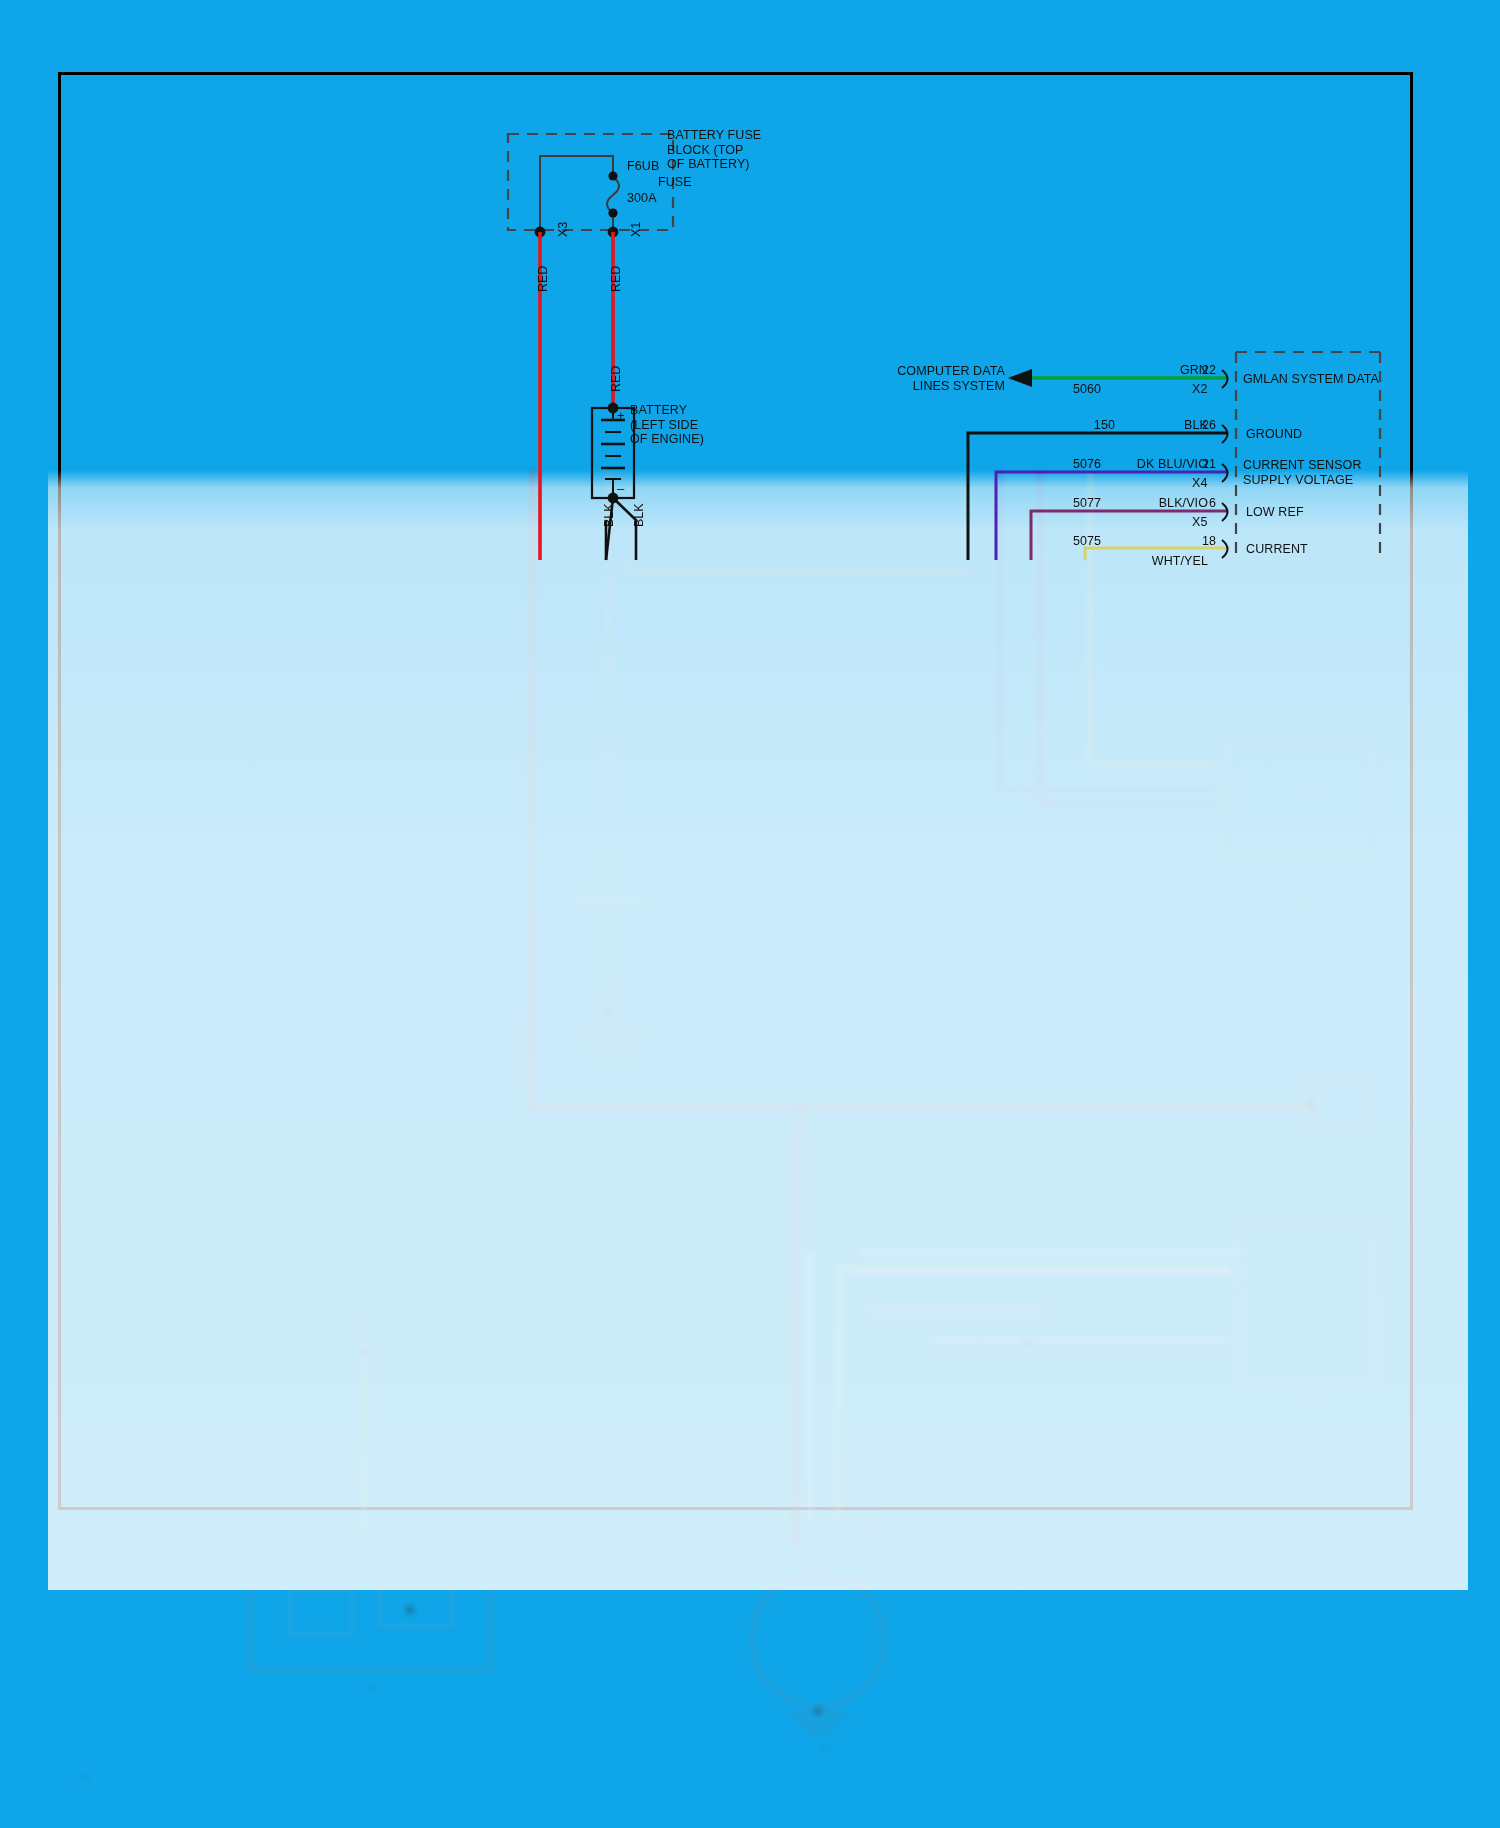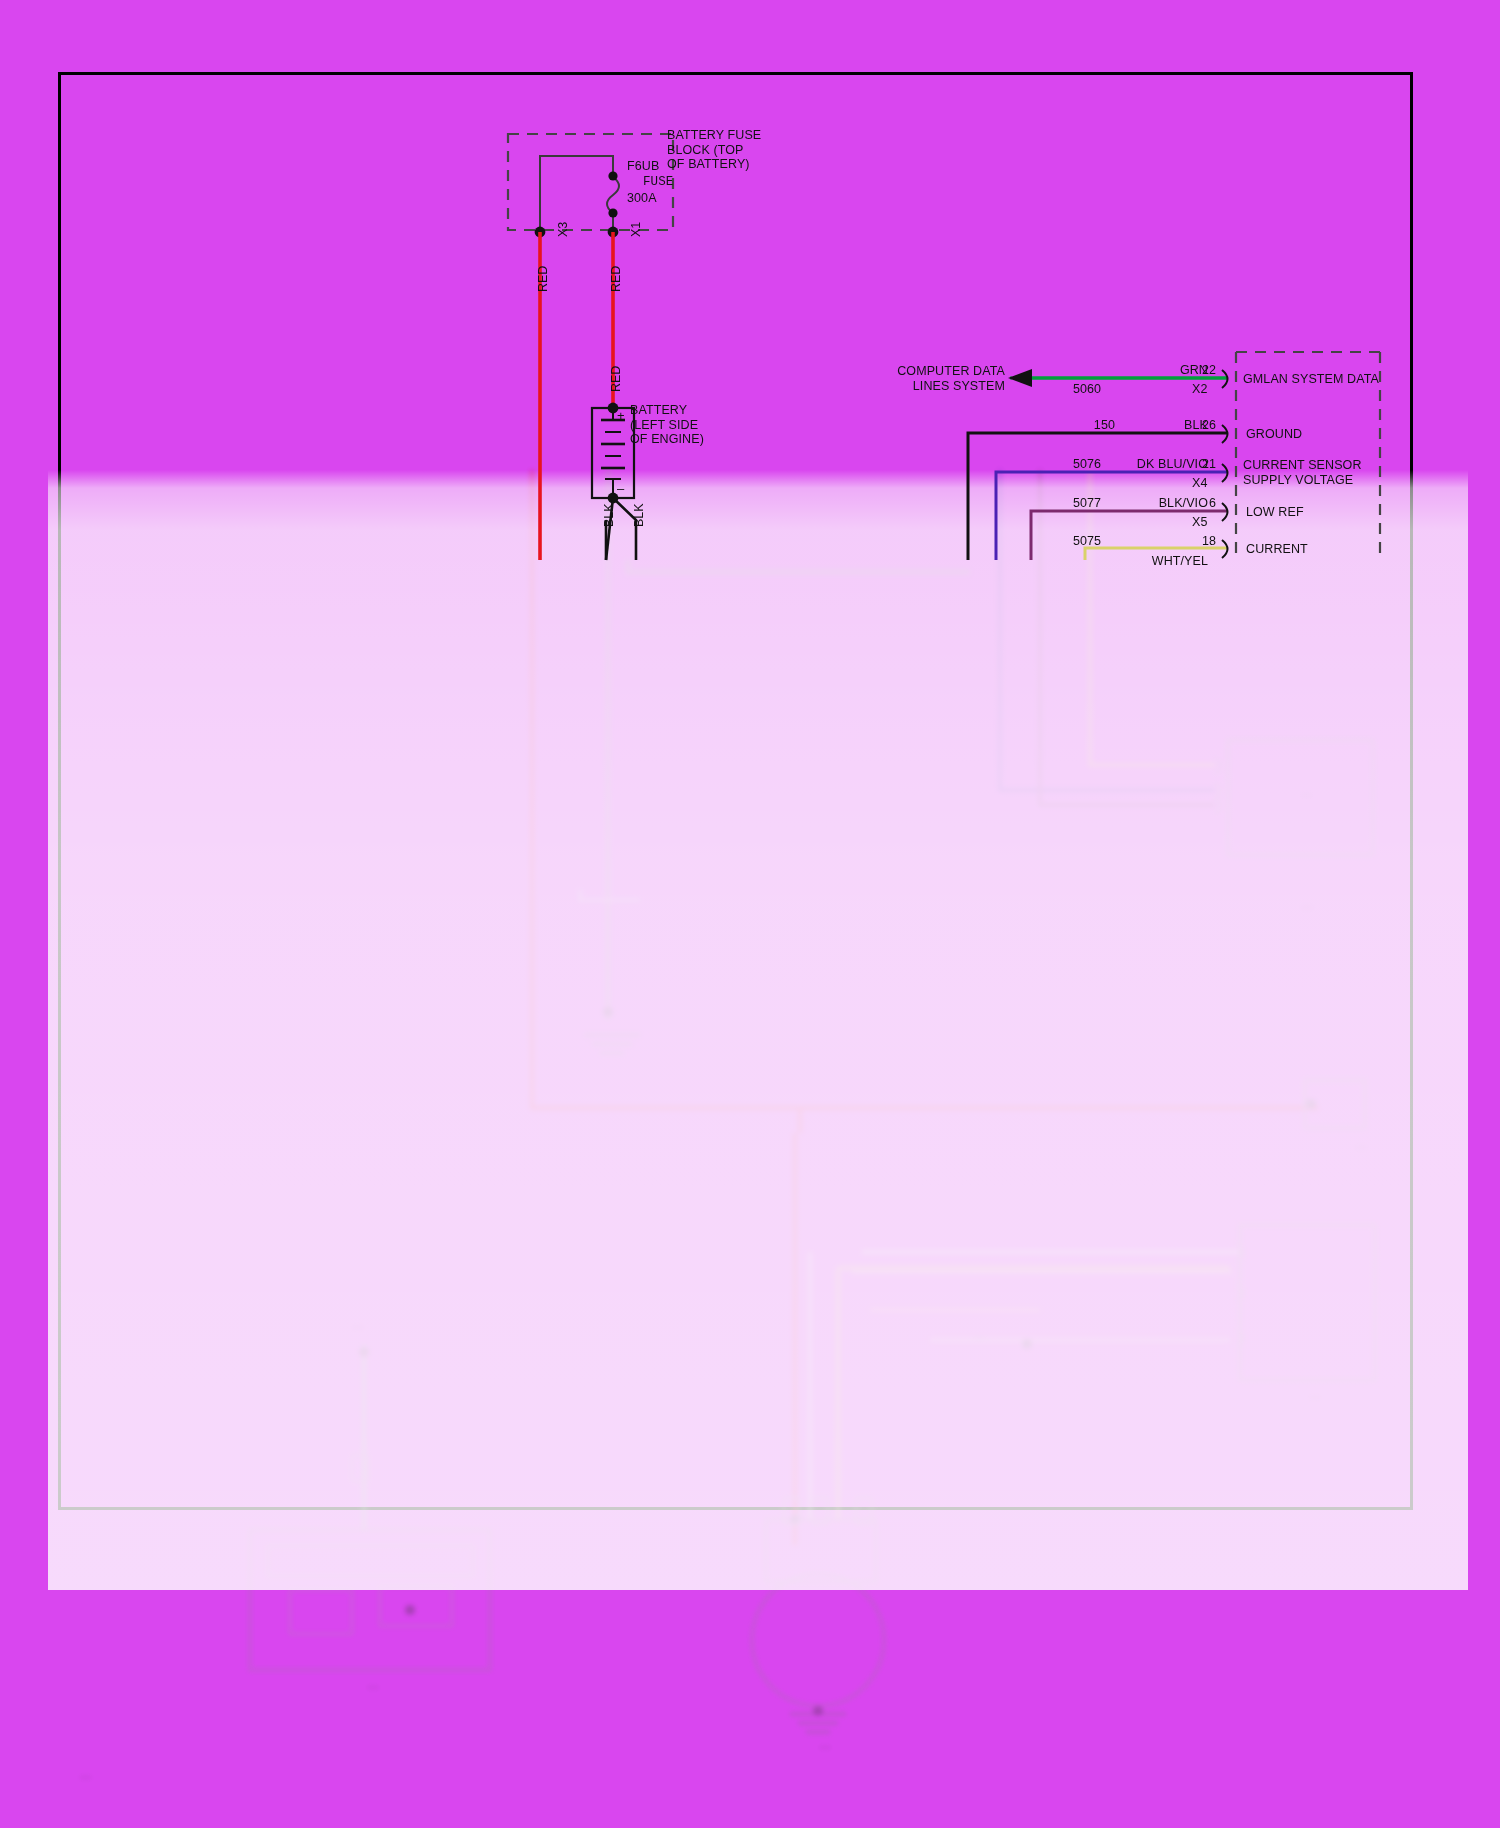--- a/index.html
+++ b/index.html
@@ -10,7 +10,7 @@
   }
   #sheet{
     position:absolute;left:0;top:0;width:1500px;height:1828px;
-    background:#d946ef;
+    background:#0ea5e9;
   }
   
   #frame{

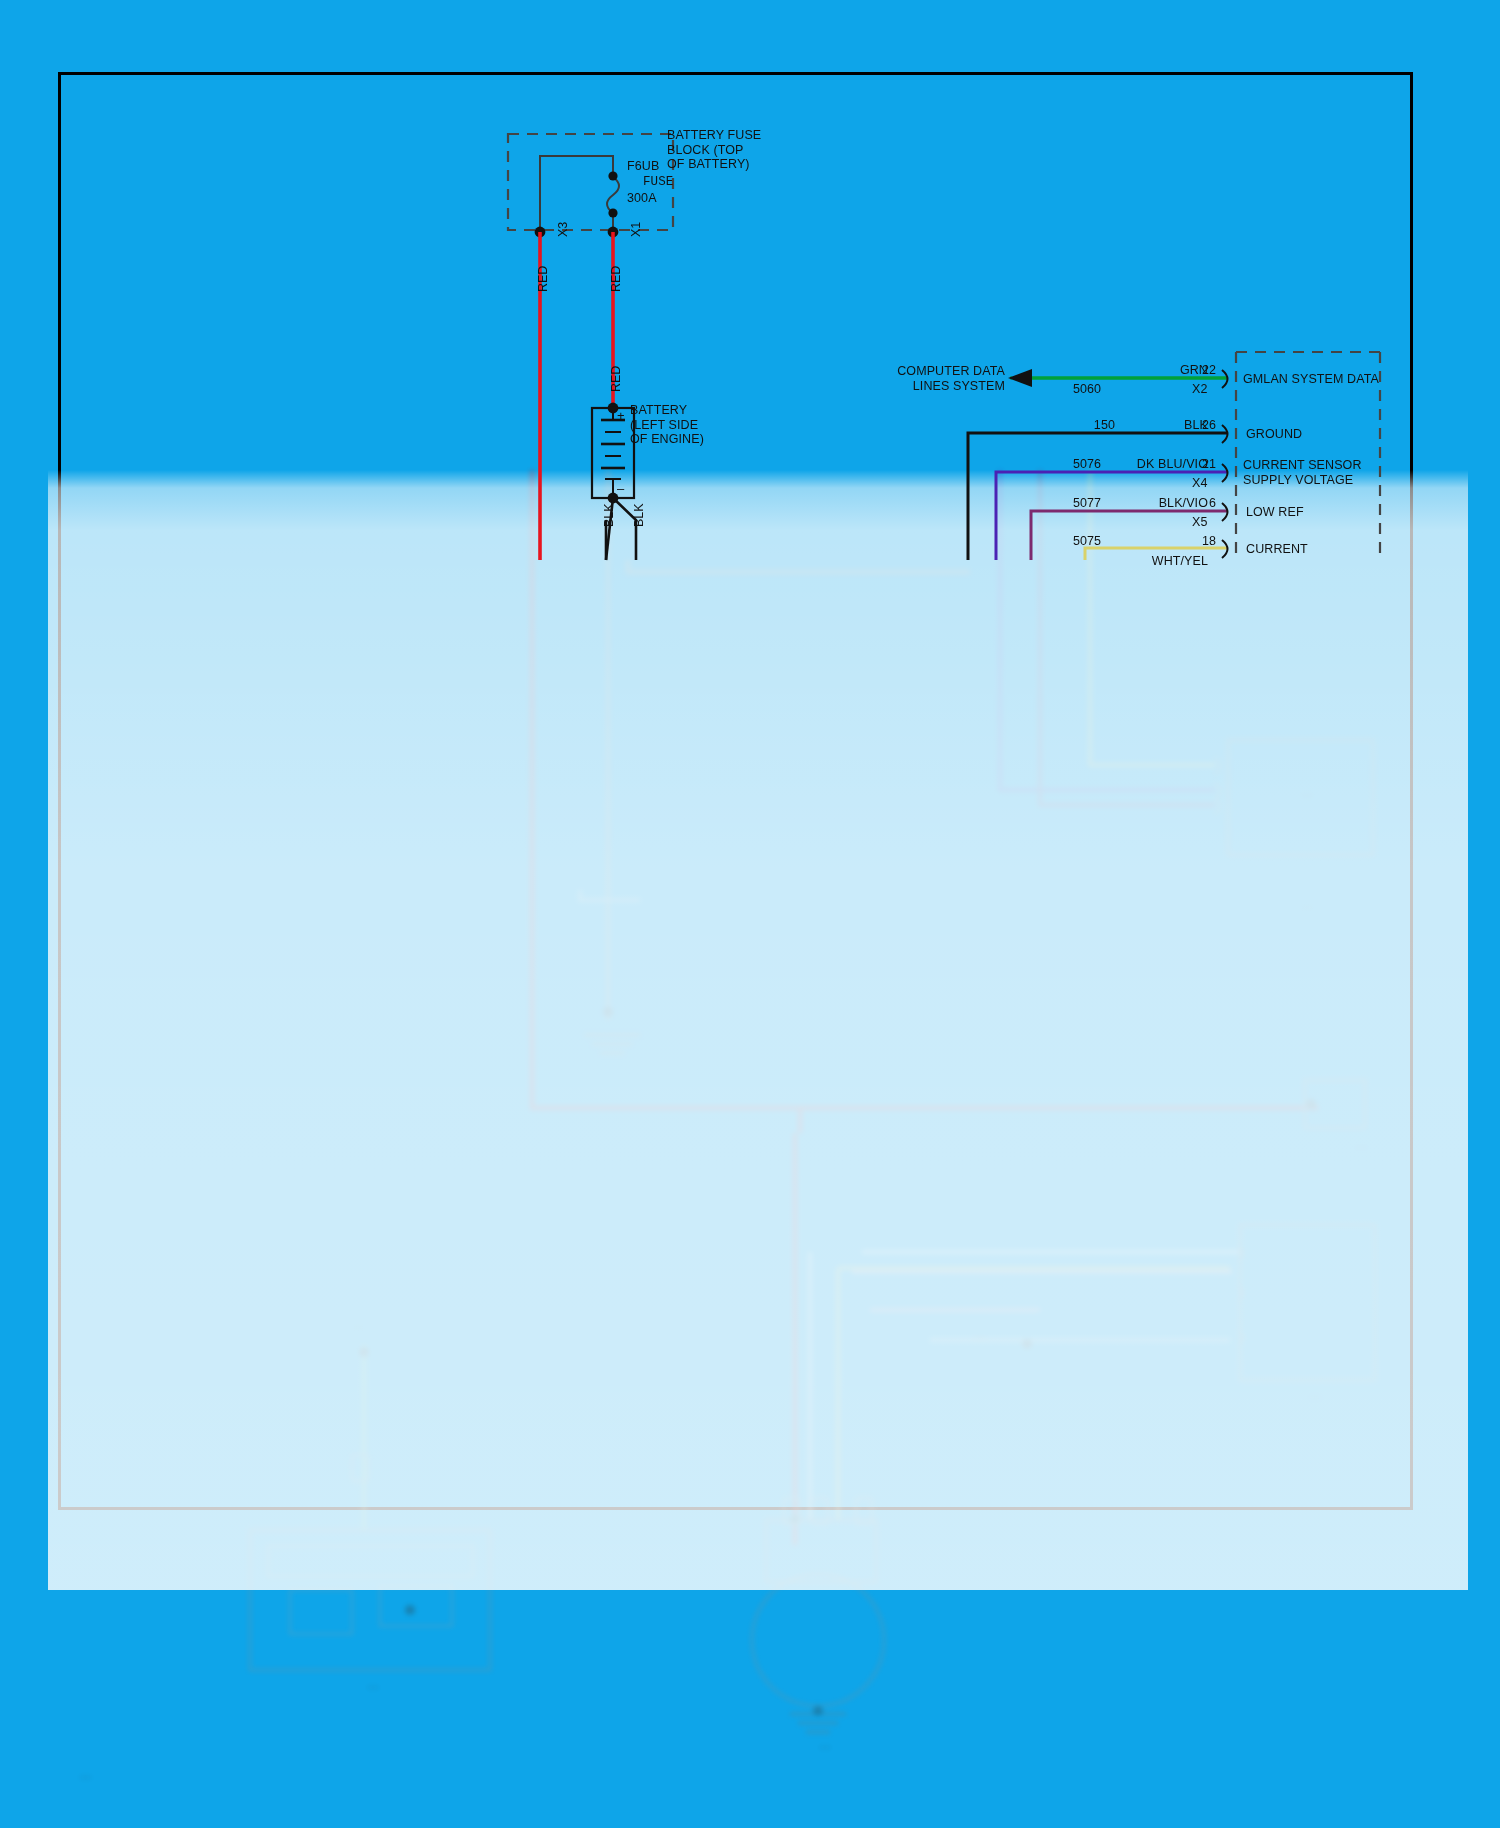--- a/index.html
+++ b/index.html
@@ -200,7 +200,7 @@
 OF BATTERY)</div>
 
   <div class="lbl" style="left:627px;top:159px;">F6UB</div>
-  <div class="lbl" style="left:643px;top:175px;font-family:Liberation Mono, monospace;">FUSE</div>
+  <div class="lbl" style="left:658px;top:175px;">FUSE</div>
   <div class="lbl" style="left:627px;top:191px;">300A</div>
 
   <div class="vlbl" style="left:556px;top:237px;">X3</div>

